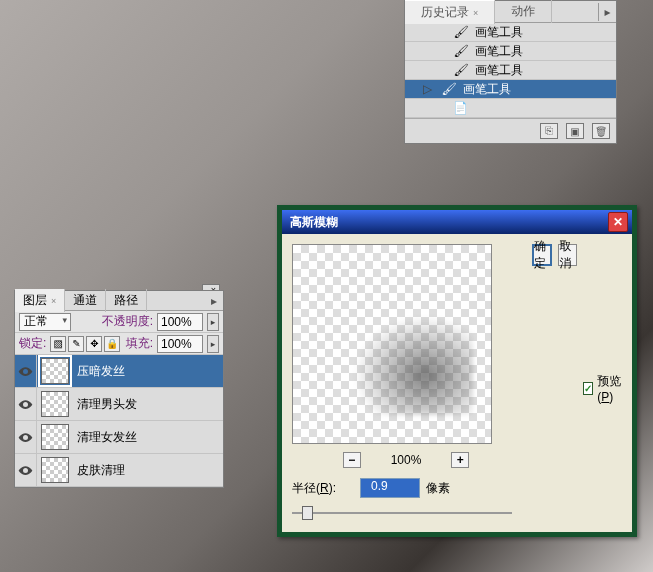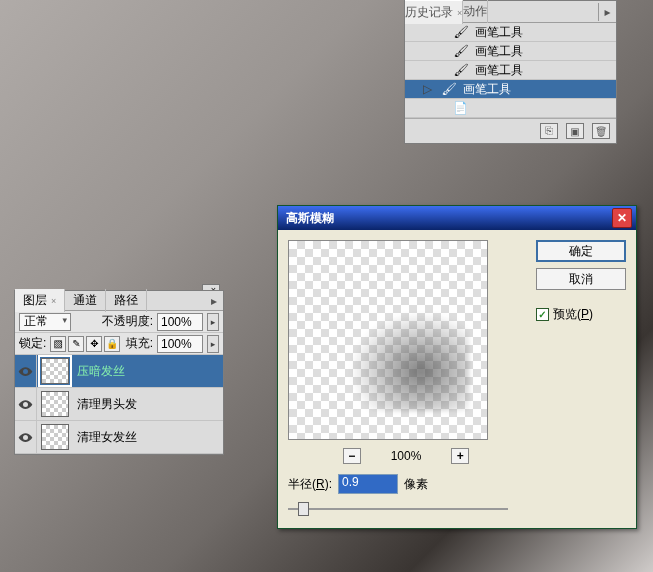--- a/index.html
+++ b/index.html
@@ -9,7 +9,7 @@
   
   .panel-history { position: absolute; top: 0; left: 404px; width: 213px; background: #dcdcdc; border: 1px solid #7d7d7d; }
   .panel-history .tabs { display: flex; align-items: center; height: 22px; border-bottom: 1px solid #9d9d9d; }
-  .panel-history .tabs .tab { padding: 3px 0; color: #555; border-right: 1px solid #bbb; position: relative; }
+  .panel-history .tabs .tab { padding: 3px 16px; color: #555; border-right: 1px solid #bbb; position: relative; }
   .panel-history .tabs .tab.active { background: #eee; border-top: 1px solid #fff; }
   .panel-history .tabs .tab.active::after { content: '×'; position: static; margin-left: 4px; font-size: 9px; color: #888; }
   .panel-history .tabs .flyout { margin-left: auto; width: 18px; height: 18px; display: flex; align-items: center; justify-content: center; border-left: 1px solid #999; color: #555; }

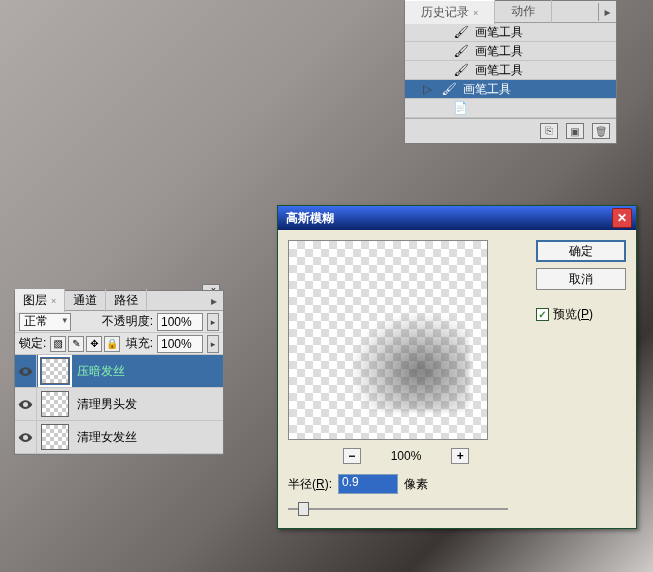--- a/index.html
+++ b/index.html
@@ -54,7 +54,7 @@
   .panel-close { position: absolute; left: 202px; top: 284px; width: 18px; height: 12px; border:1px solid #777; background:#ddd; font-size:9px; display:flex; align-items:center; justify-content:center;}
 
   
-  .dialog { position: absolute; left: 277px; top: 205px; width: 360px; background: #ece9d8; border: 1px solid #14532d; box-shadow: 2px 2px 4px rgba(0,0,0,0.4);}
+  .dialog { position: absolute; left: 277px; top: 205px; width: 360px; background: #ece9d8; border: 5px solid #14532d; box-shadow: 2px 2px 4px rgba(0,0,0,0.4);}
   .titlebar { height: 24px; background: linear-gradient(to bottom,#3c6df0,#0a246a); display: flex; align-items: center; padding: 0 4px; color: #fff; font-weight: bold; }
   .titlebar .ttl { flex: 1; padding-left: 4px;}
   .titlebar .closebtn { width: 20px; height: 20px; background: #e04343; border: 1px solid #8b1a1a; color: #fff; display: flex; align-items: center; justify-content: center; font-weight: bold; border-radius: 2px;}

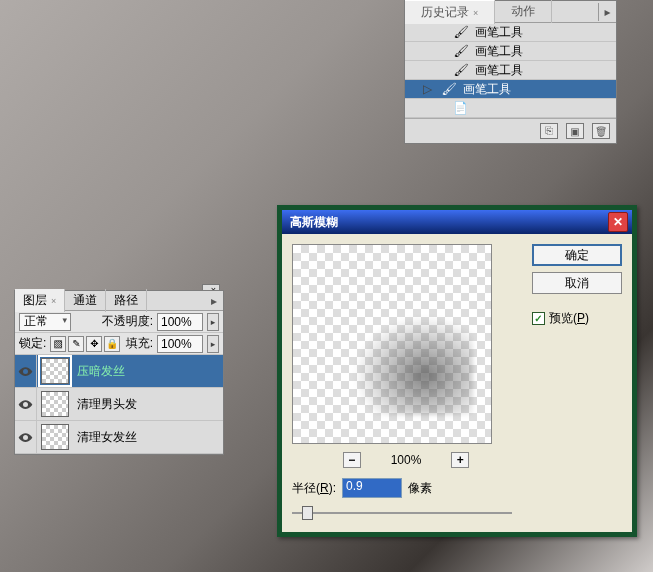--- a/index.html
+++ b/index.html
@@ -74,7 +74,7 @@
   .slider { margin-top: 6px; position: relative; width: 220px; height: 18px;}
   .slider-track { position: absolute; left: 0; right: 0; top: 8px; height: 2px; background: #999;}
   .slider-thumb { position: absolute; left: 10px; top: 2px; width: 11px; height: 14px; background: #e8e8e8; border: 1px solid #666;}
-  .dlg-right { width: 90px; display: flex; flex-direction: column; gap: 6px;}
+  .dlg-right { width: 90px; display: flex; flex-direction: row; gap: 6px;}
   .win-btn { height: 22px; border: 1px solid #888; background: #f4f4f4; display: flex; align-items: center; justify-content: center; cursor: pointer; }
   .win-btn.default { border: 2px solid #3a6ea5; }
   .chk-row { display: flex; align-items: center; gap: 4px; margin-top: 10px;}

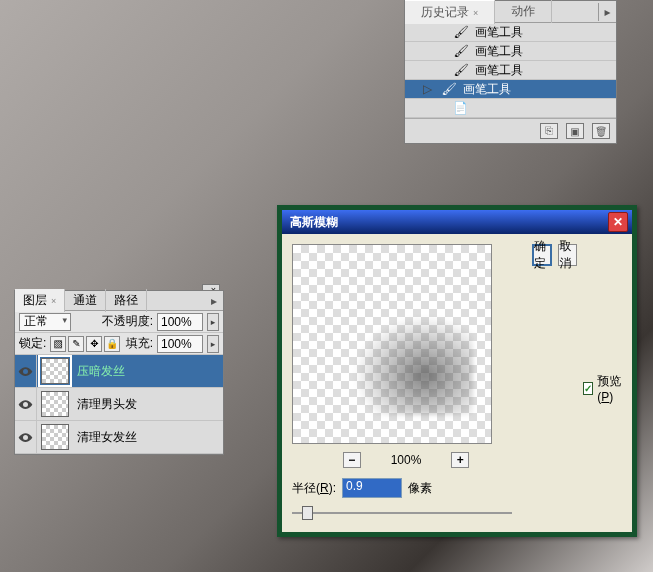--- a/index.html
+++ b/index.html
@@ -33,7 +33,7 @@
   .panel-layers .tabs .flyout { margin-left: auto; width: 18px; height: 18px; display: flex; align-items: center; justify-content: center; color: #555;}
   .select-inline { height: 18px; background: #f8f8f8; border: 1px solid #888; padding: 0 14px 0 4px; position: relative; min-width: 52px; display: inline-flex; align-items: center;}
   .select-inline::after { content: '▾'; position: absolute; right: 3px; top: 1px; font-size: 9px; color: #555; }
-  .ctl-label { color: #000000; }
+  .ctl-label { color: #701a75; }
   .pct-box { height: 18px; background: #f8f8f8; border: 1px solid #888; width: 46px; padding: 0 3px; display: inline-flex; align-items: center;}
   .arrow-btn { width: 12px; height: 18px; border: 1px solid #888; background: #e0e0e0; display: flex; align-items: center; justify-content: center; font-size: 9px; color: #444;}
   .lock-icons { display: flex; gap: 2px; }

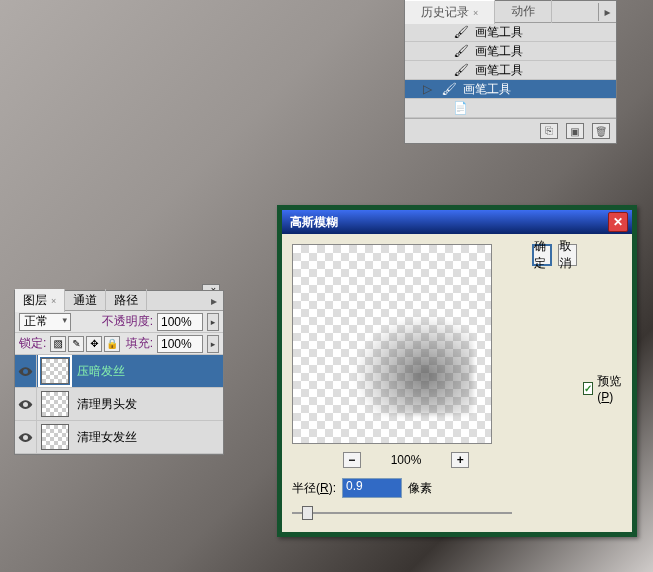--- a/index.html
+++ b/index.html
@@ -41,7 +41,7 @@
 
   .layer-list {}
   .layer-row { display: flex; align-items: center; height: 33px; border-bottom: 1px solid #c4c4c4; background: #dcdcdc; }
-  .layer-row.selected { background: #3a6ea5; color: #86efac; }
+  .layer-row.selected { background: #3a6ea5; color: #ffffff; }
   .eye-col { width: 22px; height: 100%; display: flex; align-items: center; justify-content: center; border-right: 1px solid #c4c4c4; }
   .thumb { width: 28px; height: 26px; margin: 0 4px; border: 1px solid #666; background-image:
      linear-gradient(45deg,#ccc 25%,transparent 25%),linear-gradient(-45deg,#ccc 25%,transparent 25%),

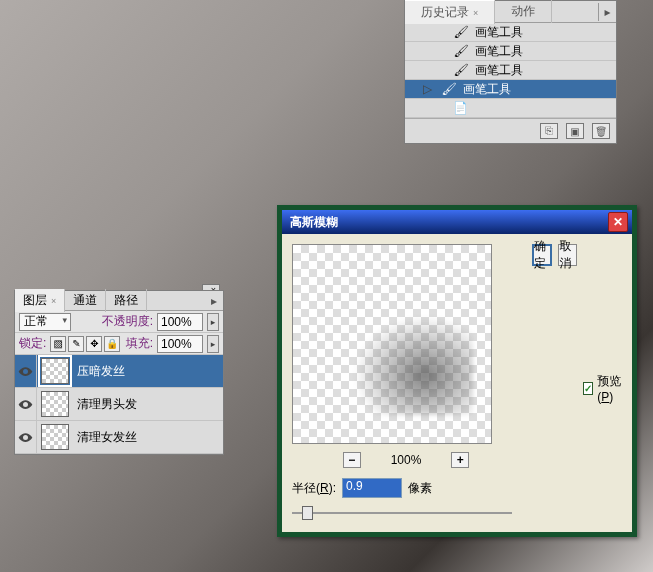--- a/index.html
+++ b/index.html
@@ -181,6 +181,15 @@
       <div class="thumb"></div>
       <div class="layer-name">清理女发丝</div>
     </div>
+    <div class="layer-row">
+      <div class="eye-col eye-ico">
+          <svg viewBox="0 0 24 24">
+            <path fill="#444" d="M12 5c-7 0-11 7-11 7s4 7 11 7 11-7 11-7-4-7-11-7zm0 11a4 4 0 110-8 4 4 0 010 8z"></path>
+          </svg>
+        </div>
+      <div class="thumb"></div>
+      <div class="layer-name">皮肤清理</div>
+    </div>
   </div>
 </div>
 

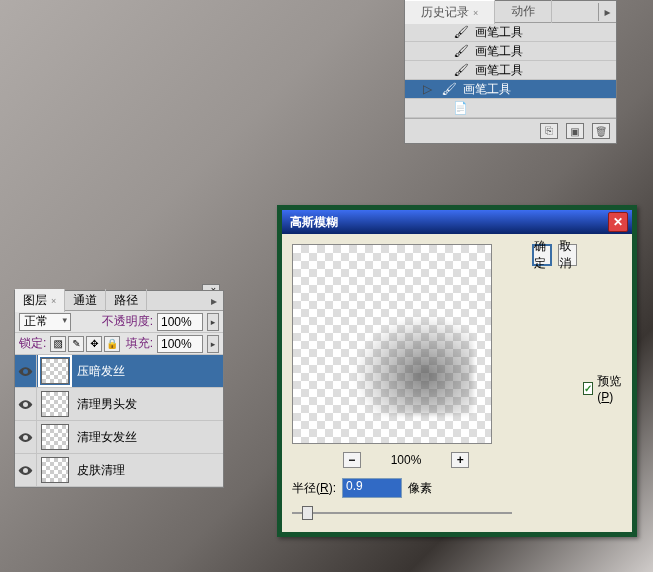--- a/index.html
+++ b/index.html
@@ -69,7 +69,7 @@
   .zoom-row { display: flex; align-items: center; justify-content: center; gap: 30px; margin-top: 8px;}
   .zoom-btn { width: 18px; height: 16px; border: 1px solid #888; background: #f4f4f4; display: flex; align-items: center; justify-content: center; font-weight: bold; cursor: pointer;}
   .radius-row { display: flex; align-items: center; gap: 6px; margin-top: 10px;}
-  .radius-input { width: 60px; height: 20px; border: 1px solid #7f9db9; background: #fff; padding: 0 3px; color: #000;}
+  .radius-input { width: 60px; height: 20px; border: 1px solid #7f9db9; background: #fff; padding: 0 10px; color: #000; margin-left: 18px;}
   .radius-input.sel { background: #316ac5; color: #fff;}
   .slider { margin-top: 6px; position: relative; width: 220px; height: 18px;}
   .slider-track { position: absolute; left: 0; right: 0; top: 8px; height: 2px; background: #999;}

